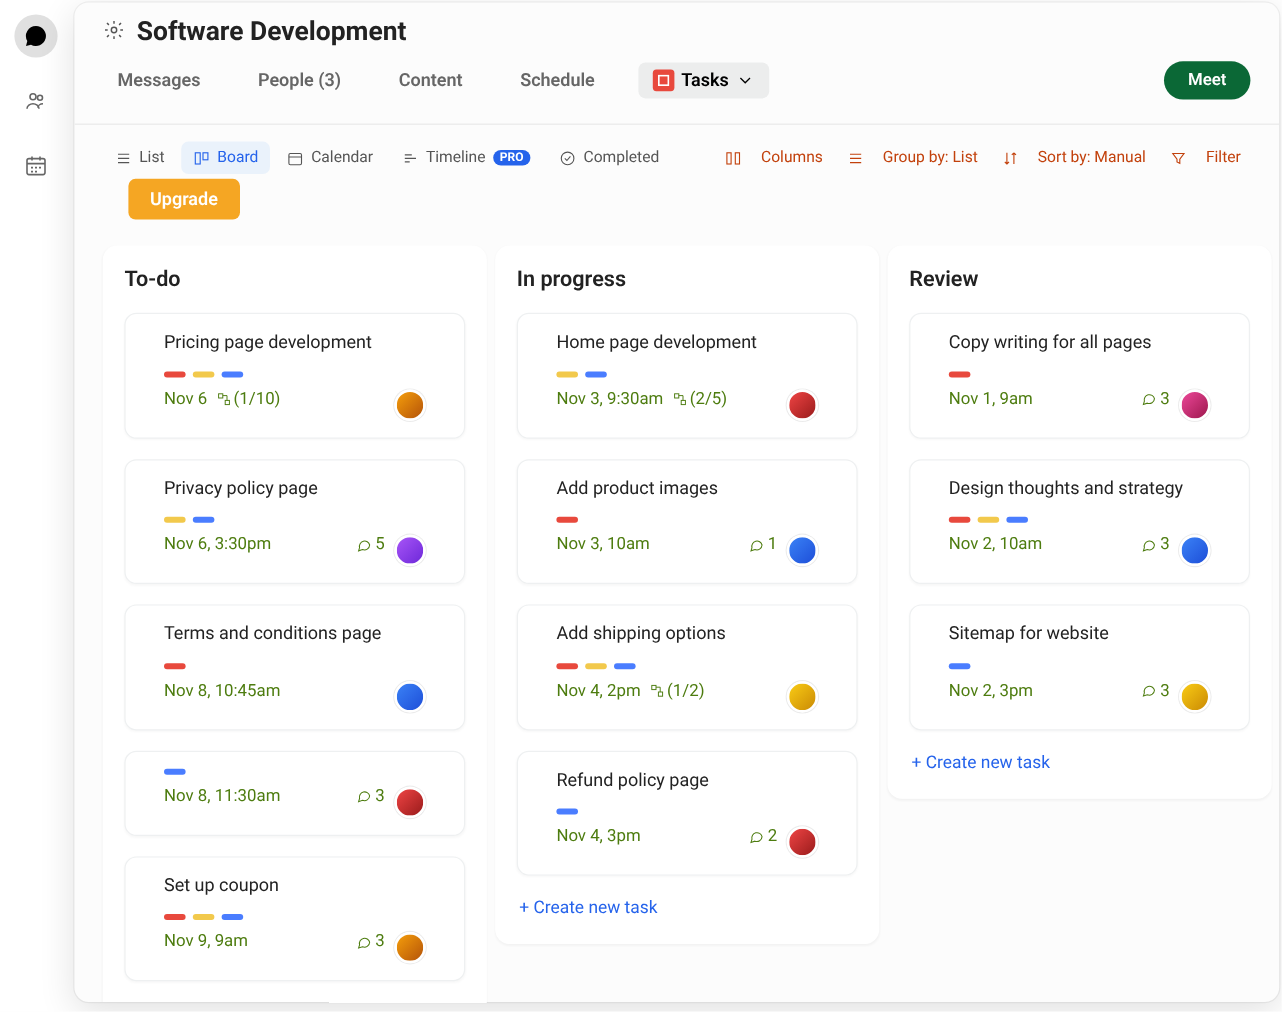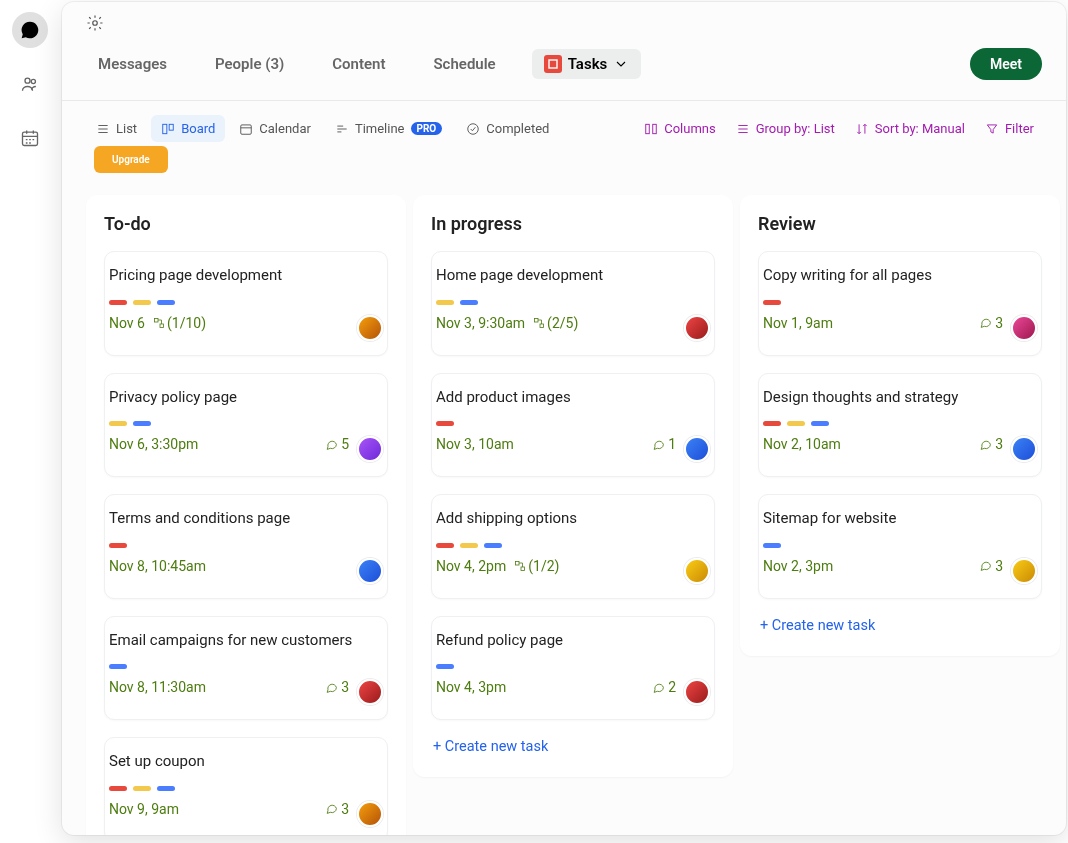--- a/index.html
+++ b/index.html
@@ -95,6 +95,7 @@
               <path d="M12 2v3M12 19v3M4.2 4.2l2.1 2.1M17.7 17.7l2.1 2.1M2 12h3M19 12h3M4.2 19.8l2.1-2.1M17.7 6.3l2.1-2.1"></path>
             </svg>
         </span>
+        <h1 class="page-title">Software Development</h1>
       </div>
       <div class="tabs-row">
         <div class="tab">Messages</div>

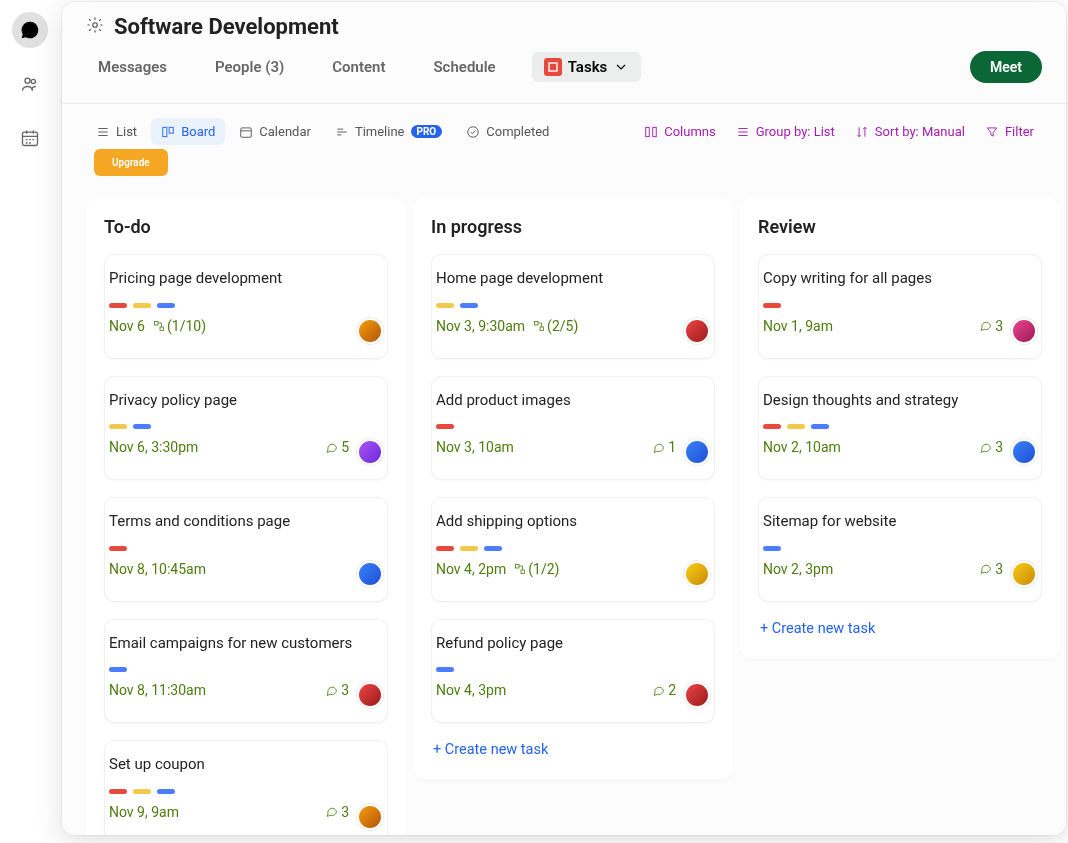--- a/index.html
+++ b/index.html
@@ -30,7 +30,7 @@
 .view-btn svg { width: 14px; height: 14px; }
 .pro-badge { background: #2563eb; color: #fff; font-size: 10px; font-weight: 700; padding: 1px 6px; border-radius: 8px; }
 .toolbar-spacer { flex: 1; }
-.tool-item { display: flex; align-items: center; gap: 6px; padding: 4px 8px; cursor: pointer; color: #a21caf; }
+.tool-item { display: flex; align-items: center; gap: 16px; padding: 4px 8px; cursor: pointer; color: #c2410c; }
 .upgrade-btn { background: #f5a623; color: #fff; border: none; padding: 8px 18px; border-radius: 6px; font-weight: 600; font-size: 10px; cursor: pointer; margin-left: 8px; }
 
 .board { flex: 1; display: flex; gap: 7px; padding: 8px 24px 24px 24px; overflow-x: auto; }

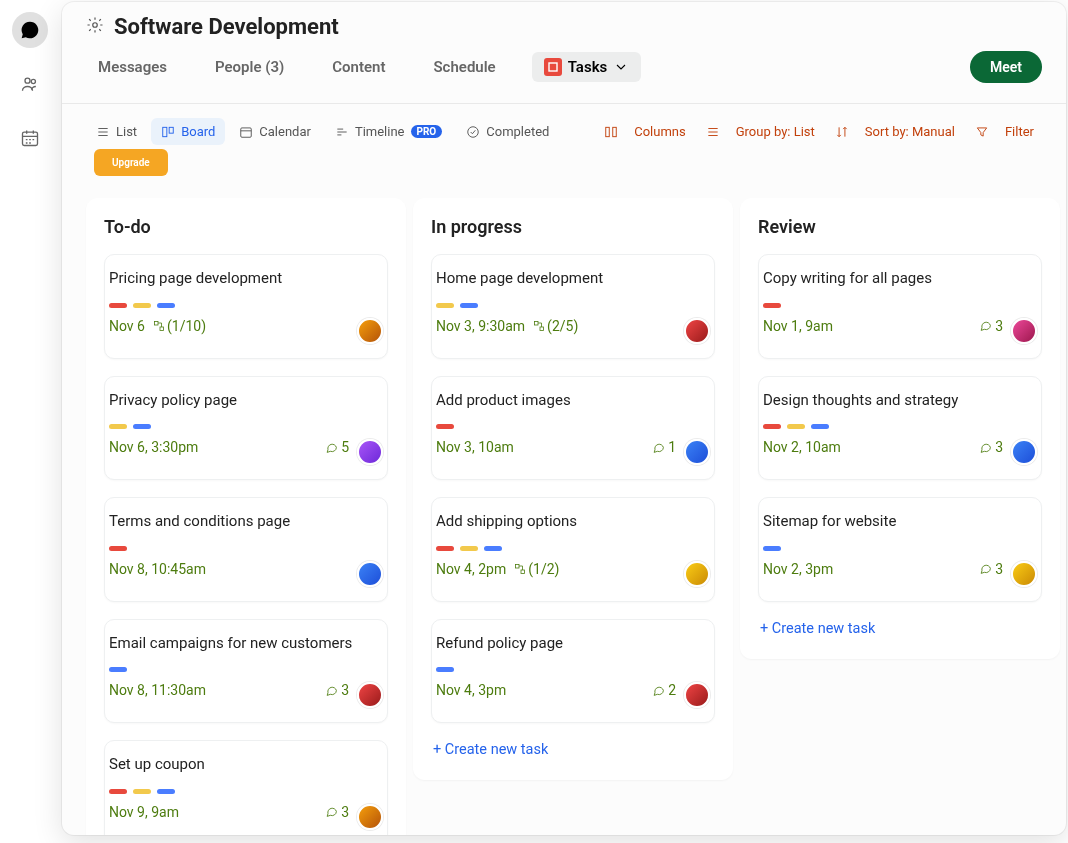--- a/index.html
+++ b/index.html
@@ -31,7 +31,7 @@
 .pro-badge { background: #2563eb; color: #fff; font-size: 10px; font-weight: 700; padding: 1px 6px; border-radius: 8px; }
 .toolbar-spacer { flex: 1; }
 .tool-item { display: flex; align-items: center; gap: 16px; padding: 4px 8px; cursor: pointer; color: #c2410c; }
-.upgrade-btn { background: #f5a623; color: #fff; border: none; padding: 8px 18px; border-radius: 6px; font-weight: 600; font-size: 10px; cursor: pointer; margin-left: 8px; }
+.upgrade-btn { background: #f5a623; color: #fff; border: none; padding: 8px 18px; border-radius: 6px; font-weight: 600; font-size: 15px; cursor: pointer; margin-left: 21px; }
 
 .board { flex: 1; display: flex; gap: 7px; padding: 8px 24px 24px 24px; overflow-x: auto; }
 .column { background: #fff; border-radius: 12px; padding: 18px; width: 320px; flex-shrink: 0; box-shadow: 0 1px 2px rgba(0,0,0,0.04); height: fit-content; }

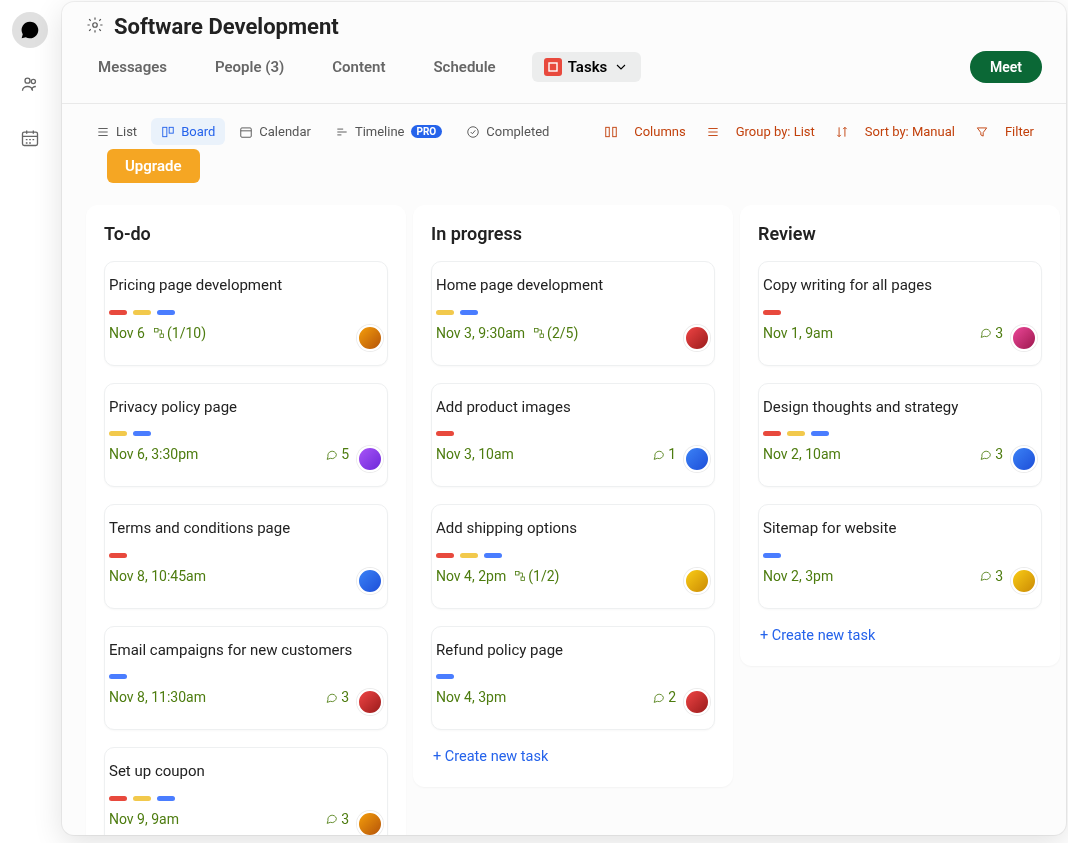--- a/index.html
+++ b/index.html
@@ -36,7 +36,7 @@
 .board { flex: 1; display: flex; gap: 7px; padding: 8px 24px 24px 24px; overflow-x: auto; }
 .column { background: #fff; border-radius: 12px; padding: 18px; width: 320px; flex-shrink: 0; box-shadow: 0 1px 2px rgba(0,0,0,0.04); height: fit-content; }
 .column-title { font-size: 18px; font-weight: 600; color: #222; margin-bottom: 14px; }
-.card { background: #fff; border: 1px solid #eef0f1; border-radius: 10px; padding: 14px 4px; margin-bottom: 14px; box-shadow: 0 1px 2px rgba(0,0,0,0.03); cursor: pointer; margin-top: 17px; }
+.card { background: #fff; border: 1px solid #eef0f1; border-radius: 10px; padding: 14px 32px; margin-bottom: 14px; box-shadow: 0 1px 2px rgba(0,0,0,0.03); cursor: pointer; margin-top: 17px; }
 .card-title { font-size: 15px; color: #222; margin-bottom: 14px; line-height: 1.3; }
 .tag-row { display: flex; gap: 6px; margin-bottom: 10px; }
 .tag { width: 18px; height: 5px; border-radius: 3px; }

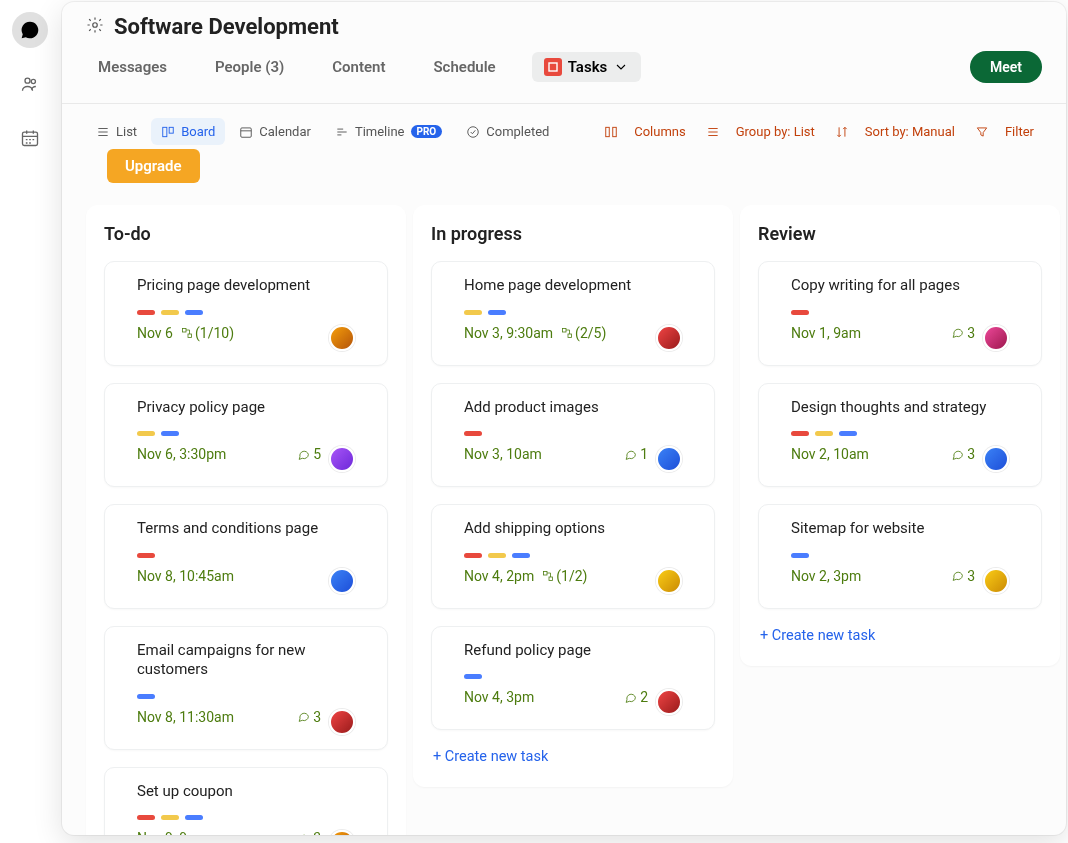--- a/index.html
+++ b/index.html
@@ -237,7 +237,6 @@
             </div>
           </div>
           <div class="card">
-            <div class="card-title">Email campaigns for new customers</div>
             <div class="tag-row">
               <span class="tag blue"></span>
             </div>

